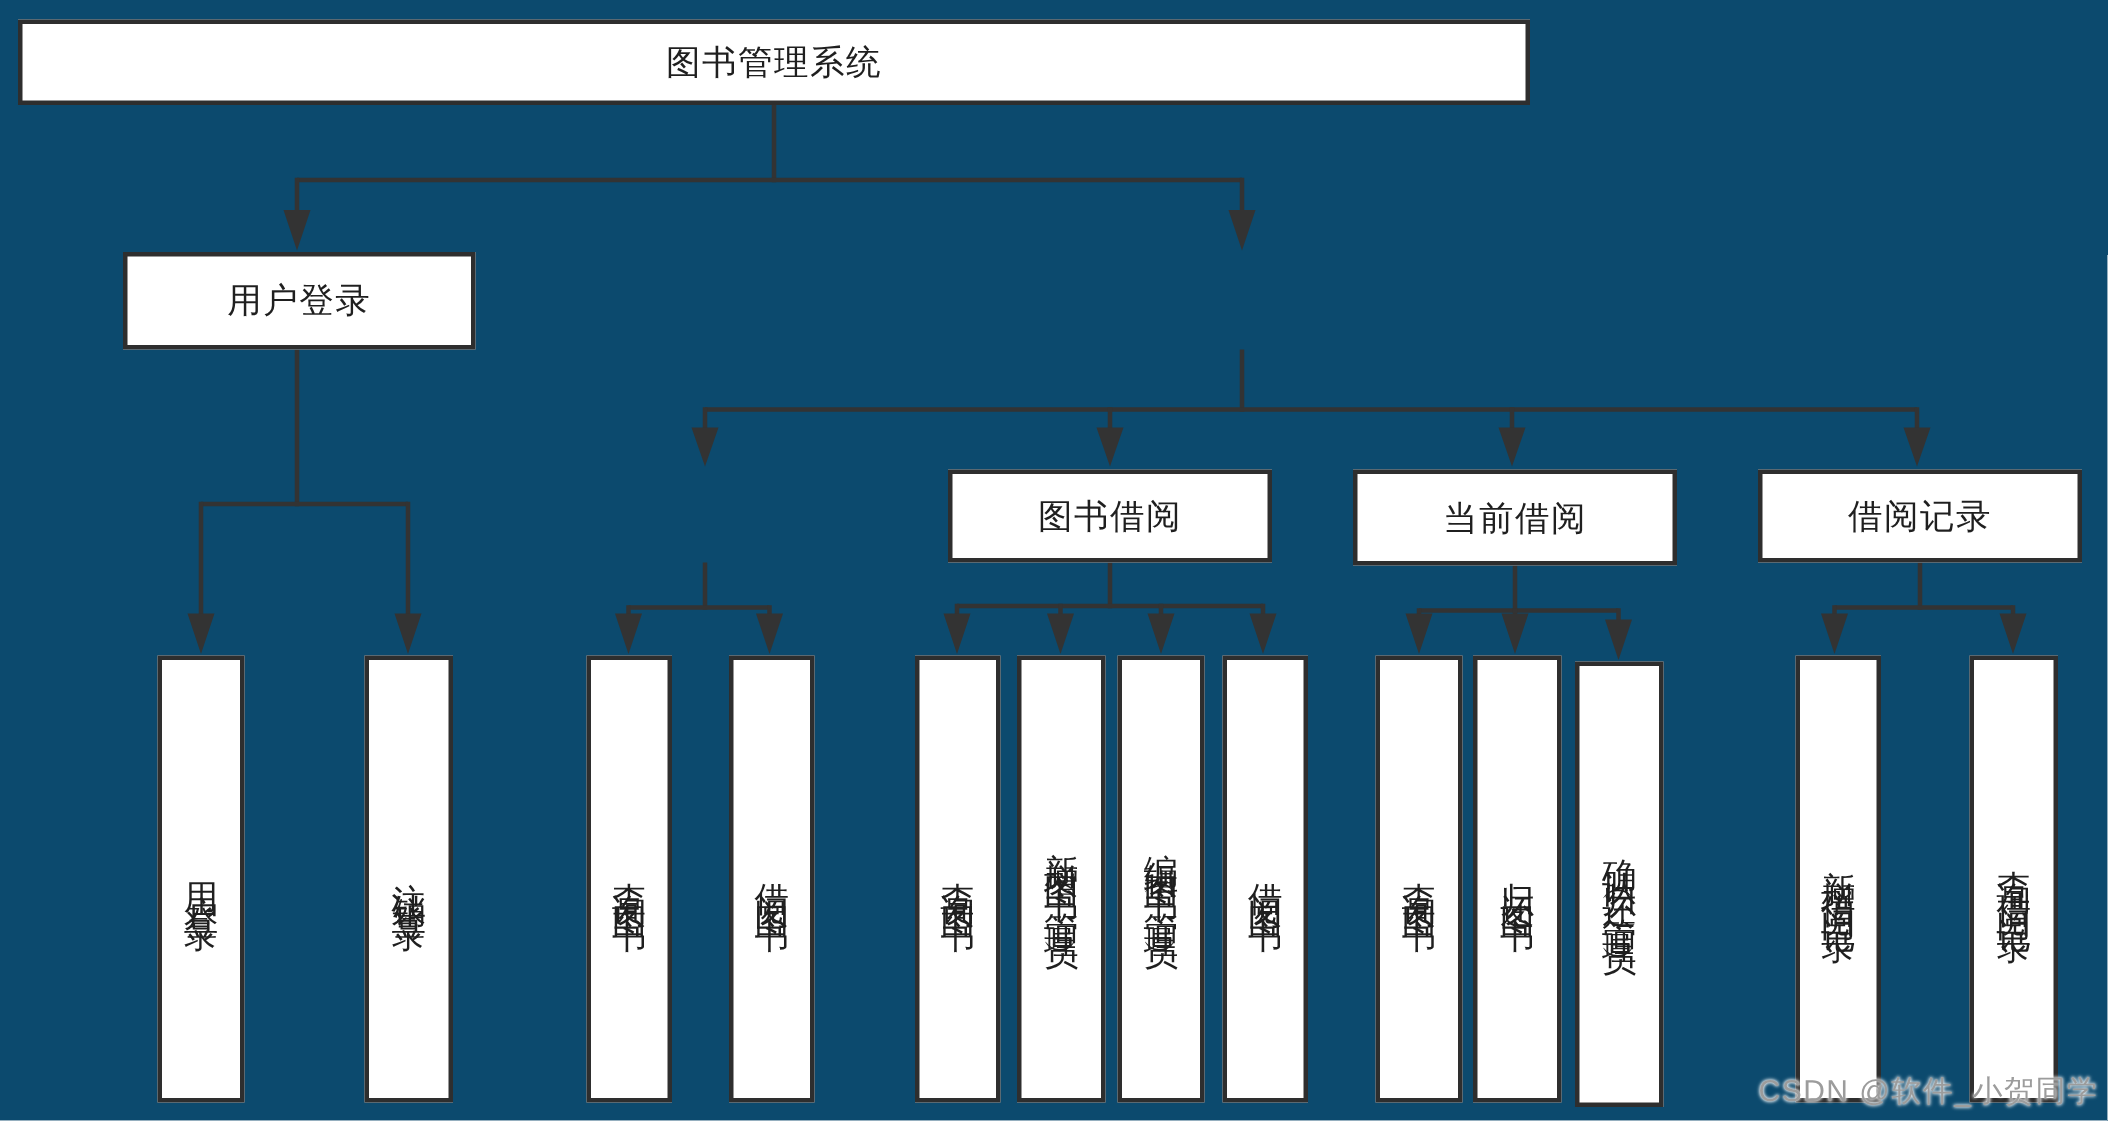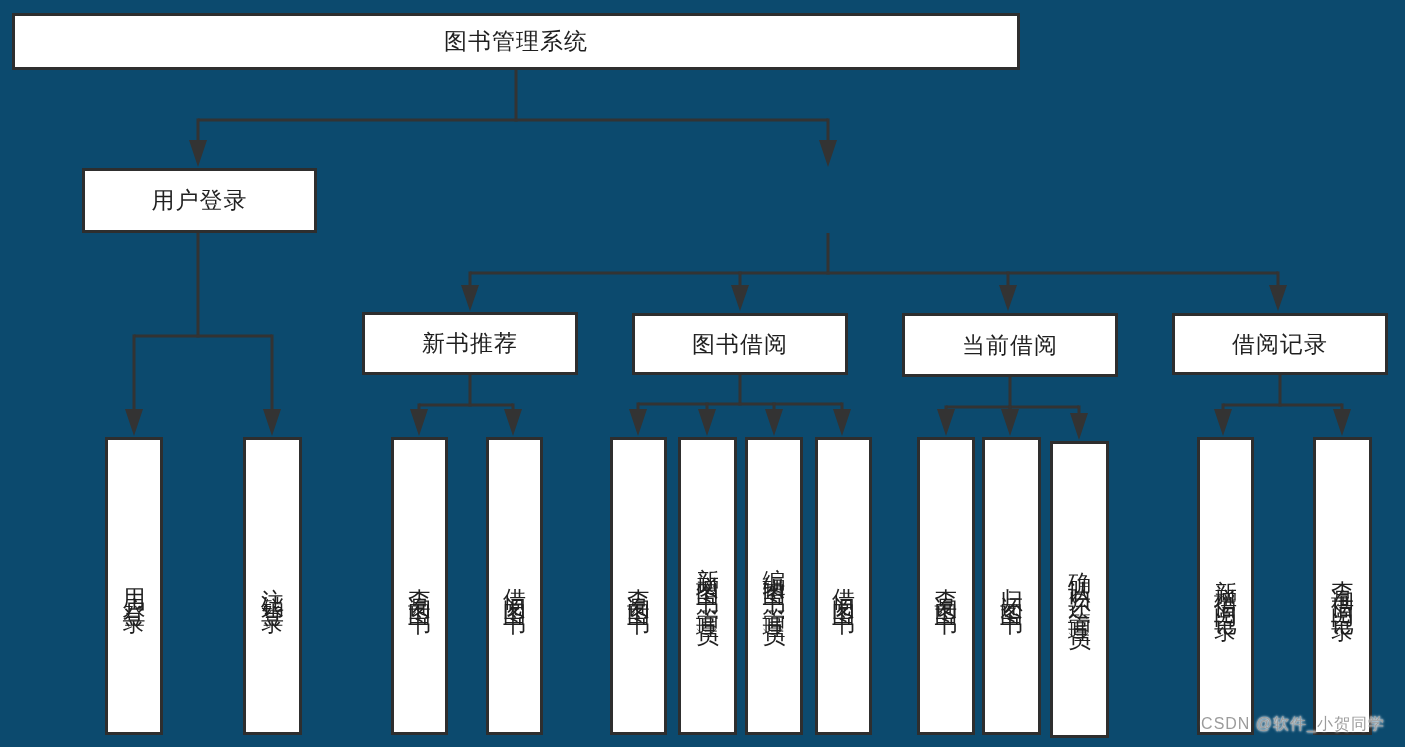--- a/index.html
+++ b/index.html
@@ -133,9 +133,6 @@
     <span>用户登录</span>
   </div>
 
-  <div class="node h" style="left:362px;top:312px;width:216px;height:63px">
-    <span>新书推荐</span>
-  </div>
   <div class="node h" style="left:632px;top:313px;width:216px;height:62px">
     <span>图书借阅</span>
   </div>

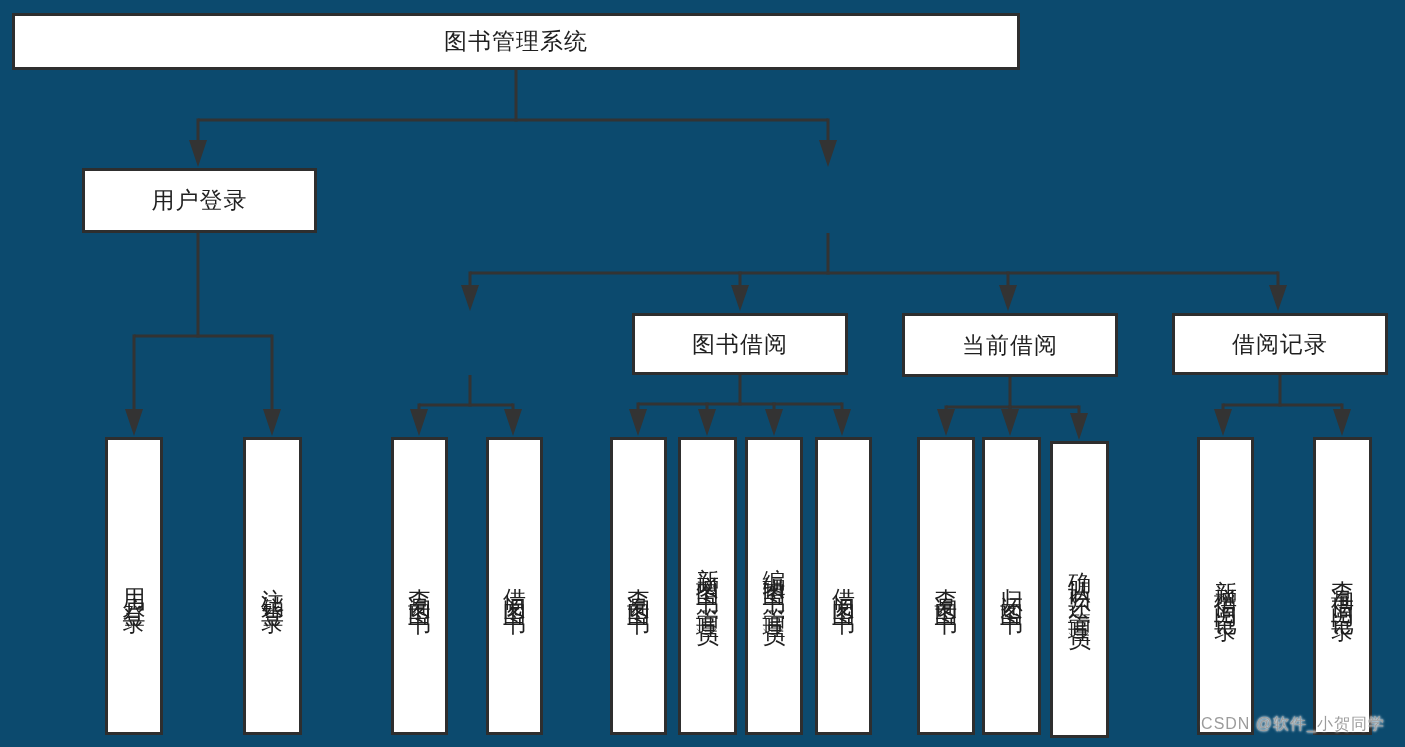--- a/index.html
+++ b/index.html
@@ -47,10 +47,10 @@
   }
   .watermark {
     position: absolute;
-    right: 20px;
+    right: 6px;
     top: 714px;
     z-index: 5;
-    font-size: 16px;
+    font-size: 20px;
     letter-spacing: 1px;
     color: #9c9c9c;
     text-shadow: 0 0 3px #ffffff, 0 0 2px #ffffff;

